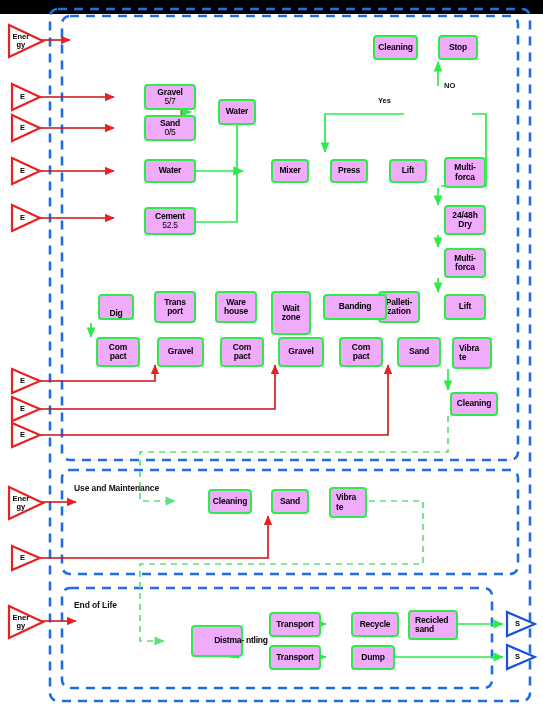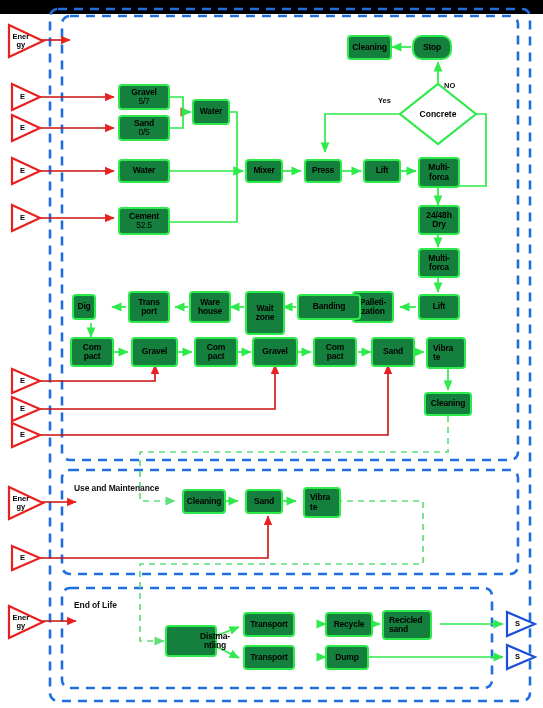--- a/index.html
+++ b/index.html
@@ -11,9 +11,9 @@
 
   
   .box{position:absolute;box-sizing:border-box;border:2px solid #2eea4a;
-       border-radius:4px;background:#15803d;display:flex;align-items:center;
+       border-radius:4px;background:#f0abfc;display:flex;align-items:center;
        justify-content:center;text-align:center;color:#000;font-weight:bold;
-       font-size:8.5px;line-height:1.08;letter-spacing:-0.2px;z-index:6;}
+       font-size:8.5px;line-height:1.08;letter-spacing:-0.2px;z-index:6;margin-left:26px;}
   .box span{display:block;padding:0 1px;}
   .box .sub{font-weight:normal;}
 

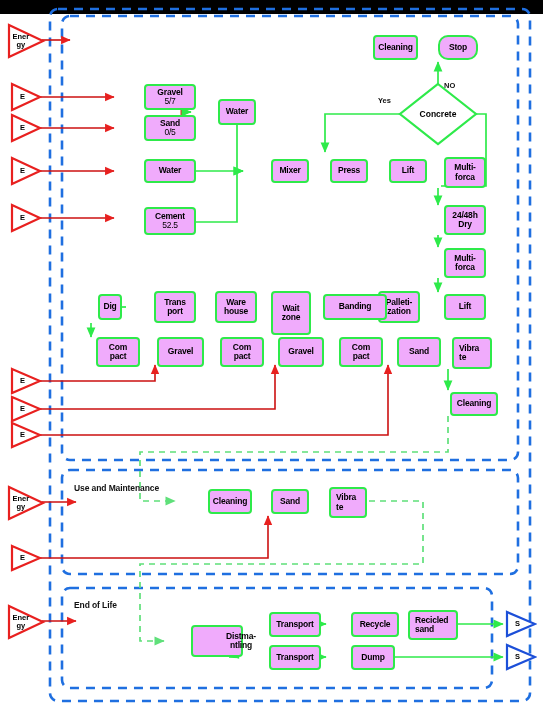--- a/index.html
+++ b/index.html
@@ -212,7 +212,7 @@
     <div class="lbl">Concrete</div>
   </div>
 
-  <div class="box" style="left:412px;top:35px;width:40px;height:25px;border-radius:10px;">
+  <div class="box" style="left:412px;top:35px;width:40px;height:25px;">
     <span>Stop</span>
   </div>
   <div class="box" style="left:347px;top:35px;width:45px;height:25px;">

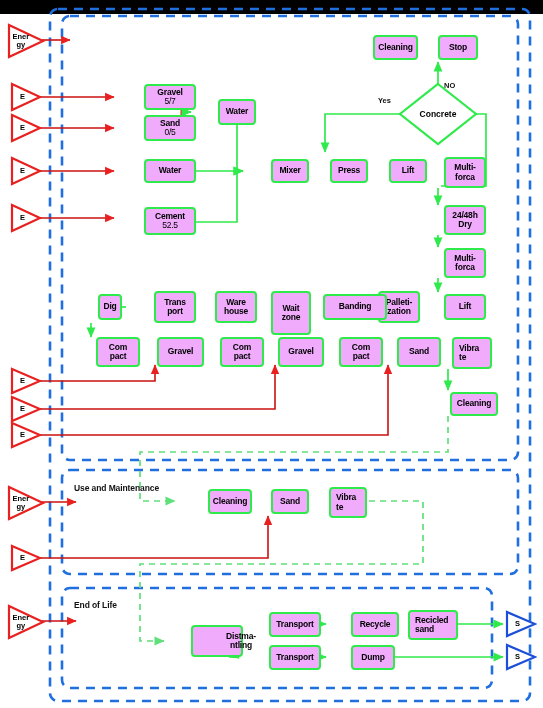--- a/index.html
+++ b/index.html
@@ -205,12 +205,6 @@
     <span>Lift</span>
   </div>
 
-  <div class="diamond" style="left:398px;top:82px;width:80px;height:64px;">
-    <svg width="80" height="64" viewBox="0 0 80 64">
-      <polygon points="40,2 78,32 40,62 2,32" fill="#fff" stroke="#2eea4a" stroke-width="2.2"></polygon>
-    </svg>
-    <div class="lbl">Concrete</div>
-  </div>
 
   <div class="box" style="left:412px;top:35px;width:40px;height:25px;">
     <span>Stop</span>

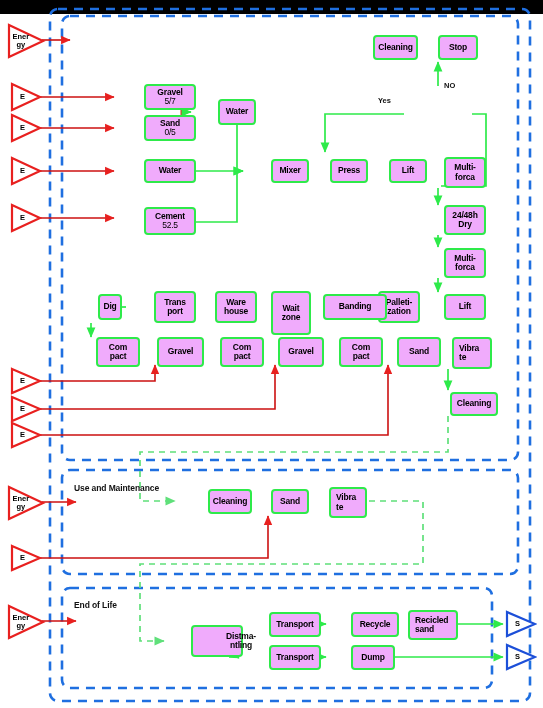--- a/index.html
+++ b/index.html
@@ -232,7 +232,7 @@
     <span>Trans</span>
     <span>port</span>
   </div>
-  <div class="box" style="left:72px;top:294px;width:24px;height:26px;">
+  <div class="box" style="left:72px;top:294px;width:36px;height:26px;align-items:flex-end;">
     <span>Dig</span>
   </div>
 

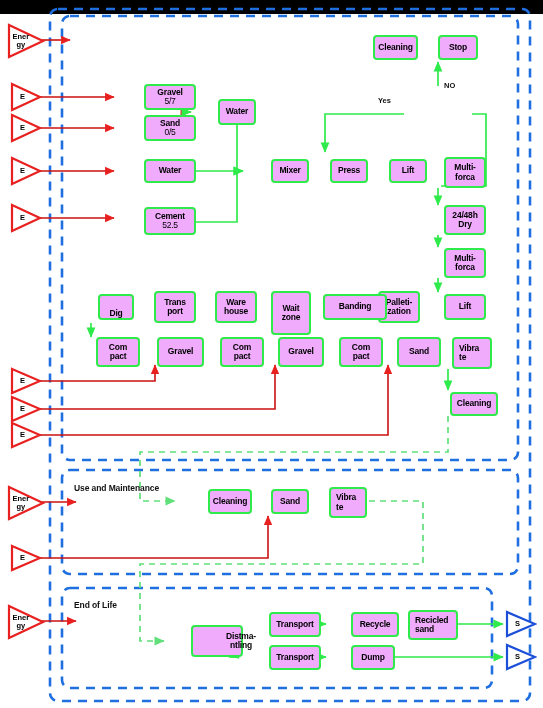--- a/index.html
+++ b/index.html
@@ -276,7 +276,7 @@
     <span>te</span>
   </div>
 
-  <div class="box" style="left:165px;top:625px;width:48px;height:32px;flex-direction:column;padding-left:48px;">
+  <div class="box" style="left:165px;top:625px;width:48px;height:32px;flex-direction:row;padding-left:48px;">
     <span>Distma-</span>
     <span>ntling</span>
   </div>

